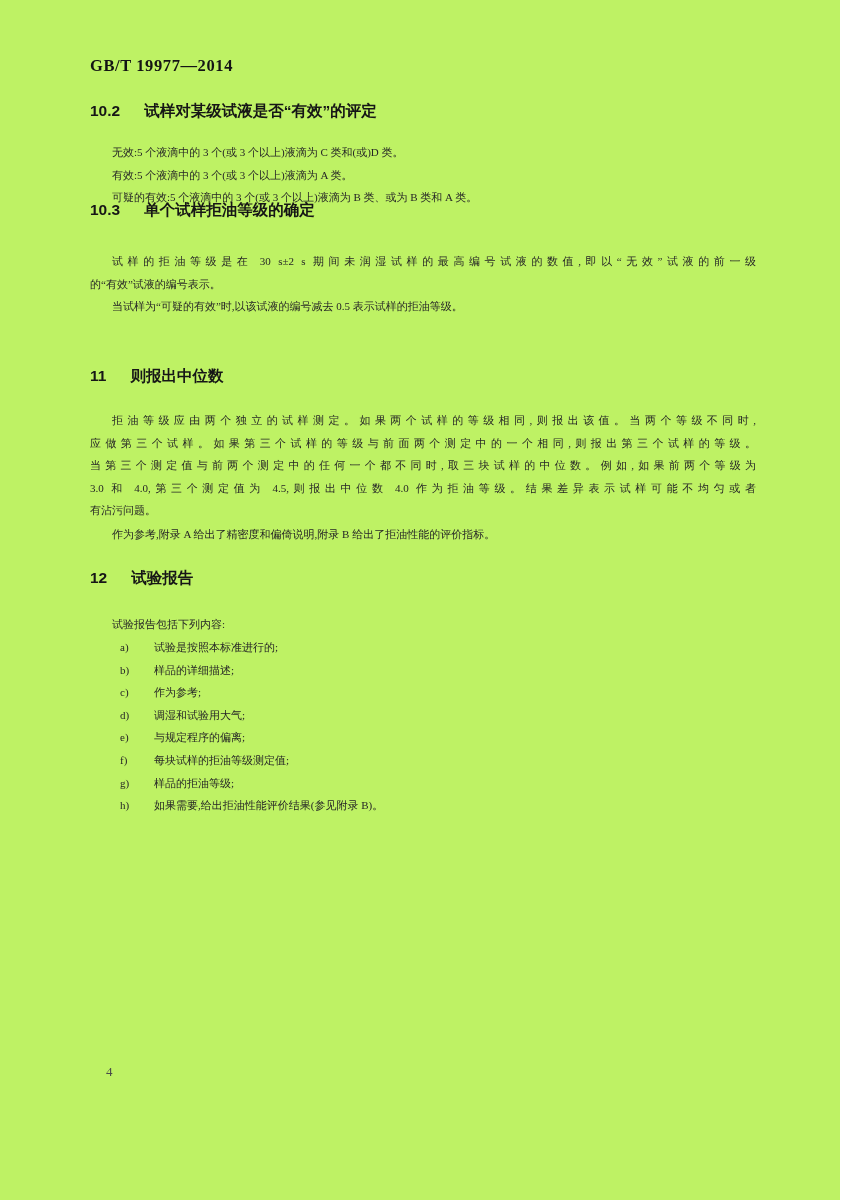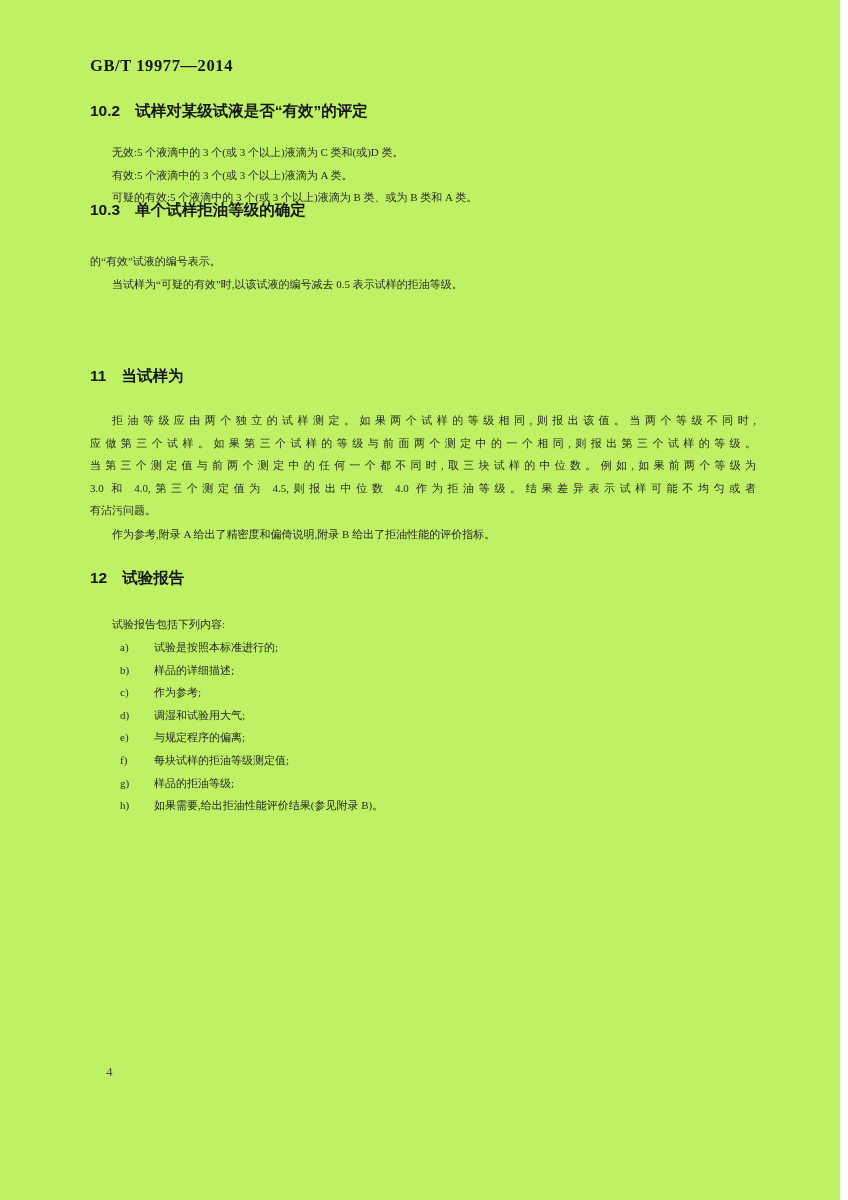--- a/index.html
+++ b/index.html
@@ -31,7 +31,7 @@
     font-size: 15.5px;
     color: #161616;
   }
-  .h .num { margin-right: 15px; }
+  .h .num { margin-right: 24px; }
   .line { white-space: normal; }
   .ind { text-indent: 22px; }
   .j { text-align: justify; text-align-last: justify; }

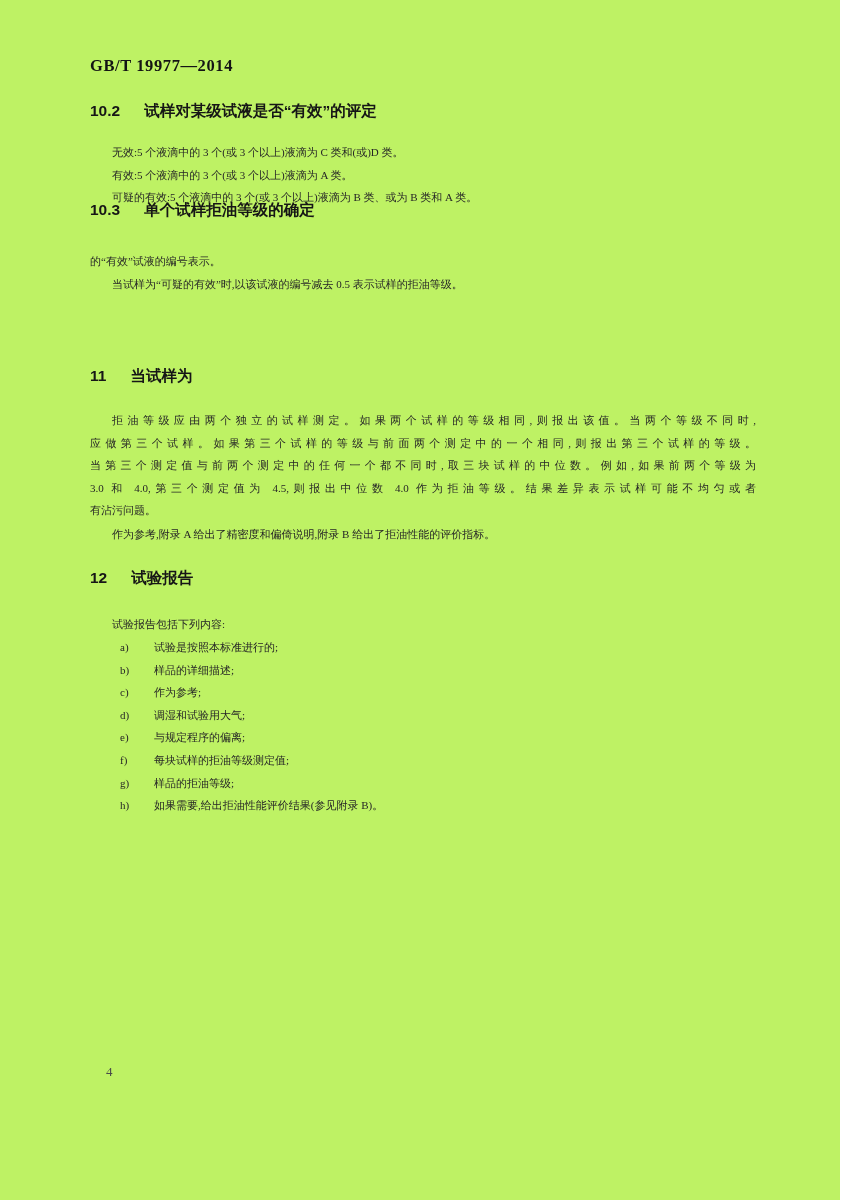--- a/index.html
+++ b/index.html
@@ -68,6 +68,7 @@
     <span class="num">10.3</span><span>单个试样拒油等级的确定</span>
   </div>
   <div class="blk" style="top:250px">
+    <div class="line ind j">试样的拒油等级是在 30 s±2 s 期间未润湿试样的最高编号试液的数值,即以“无效”试液的前一级</div>
     <div class="line">的“有效”试液的编号表示。</div>
     <div class="line ind">当试样为“可疑的有效”时,以该试液的编号减去 0.5 表示试样的拒油等级。</div>
   </div>

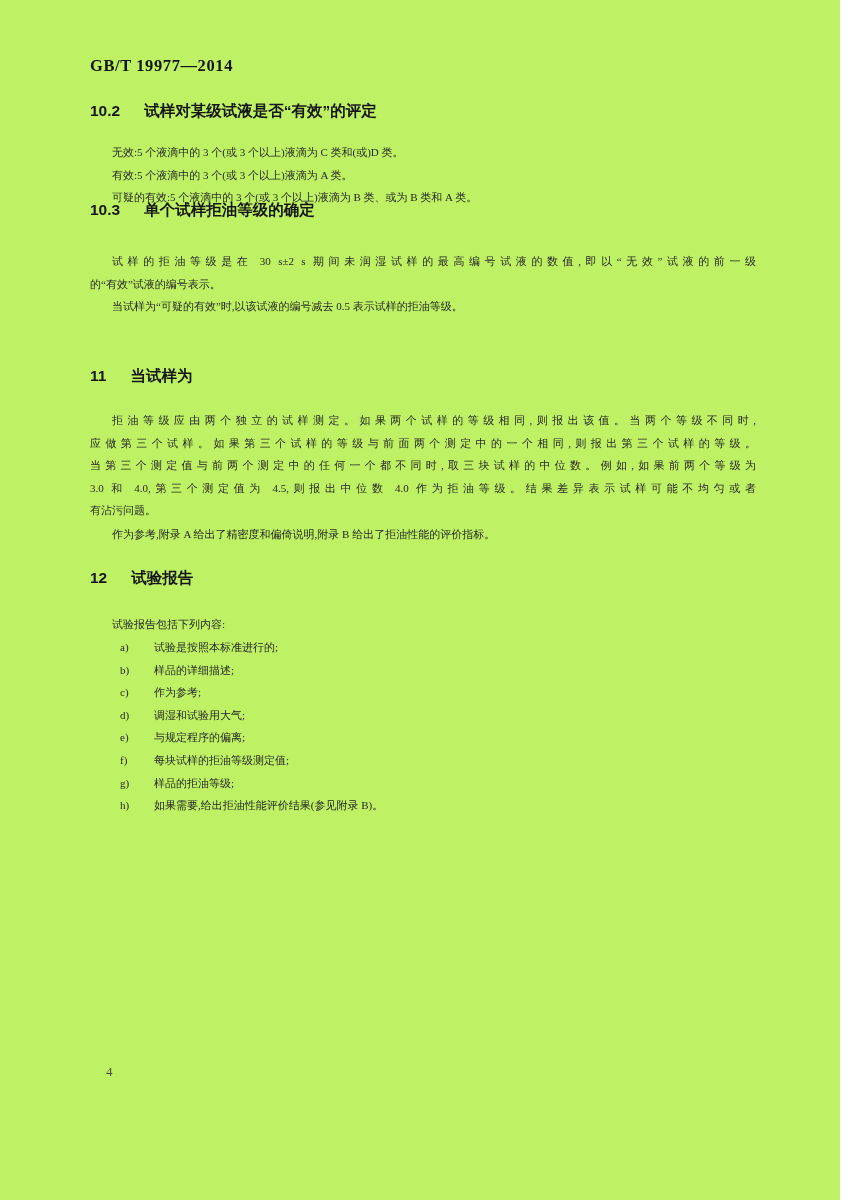--- a/index.html
+++ b/index.html
@@ -74,7 +74,7 @@
   </div>
 
   <div class="blk h" style="top:365px">
-    <span class="num">11</span><span>当试样为</span>
+    <span class="num">11</span><span>则报出中位数</span>
   </div>
   <div class="blk" style="top:409px">
     <div class="line ind j">拒油等级应由两个独立的试样测定。如果两个试样的等级相同,则报出该值。当两个等级不同时,</div>

